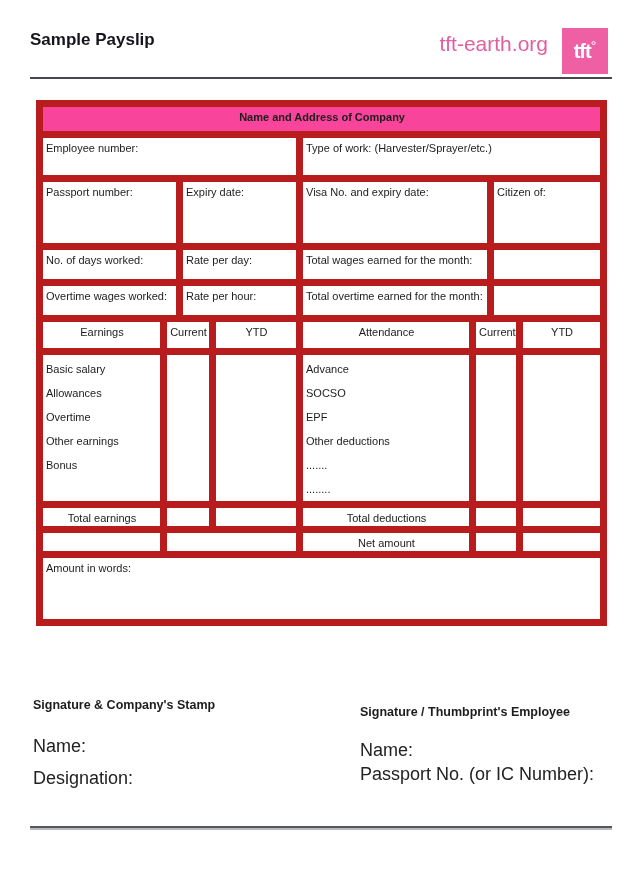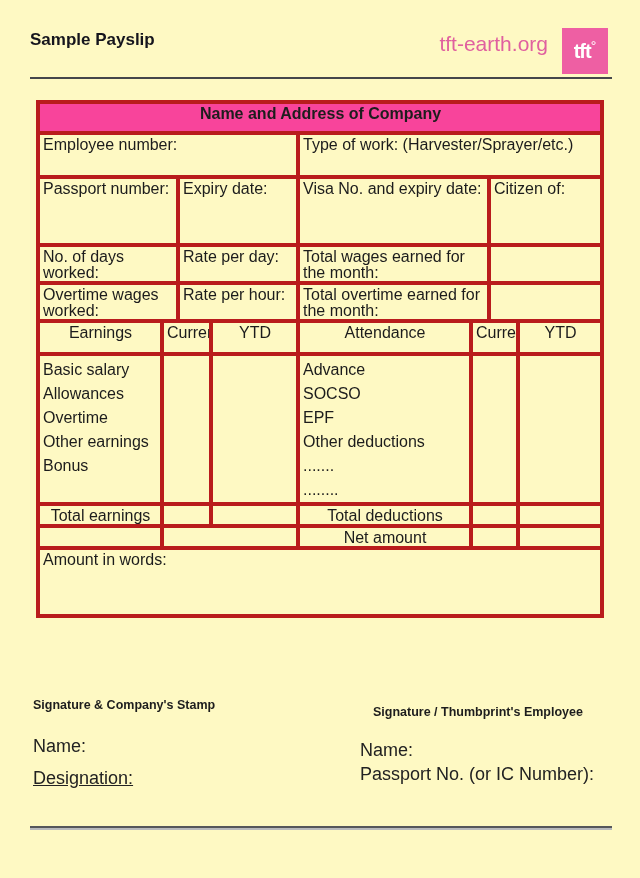--- a/index.html
+++ b/index.html
@@ -3,7 +3,7 @@
 <meta charset="utf-8">
 <style>
   html,body{margin:0;padding:0;background:#e8e8e8;}
-  .page{position:relative;width:640px;height:878px;background:#fef9c3;
+  .page{position:relative;width:640px;height:878px;background:#ffffff;
         font-family:"Liberation Sans", sans-serif;color:#1c1c1c;overflow:hidden;}
 
   

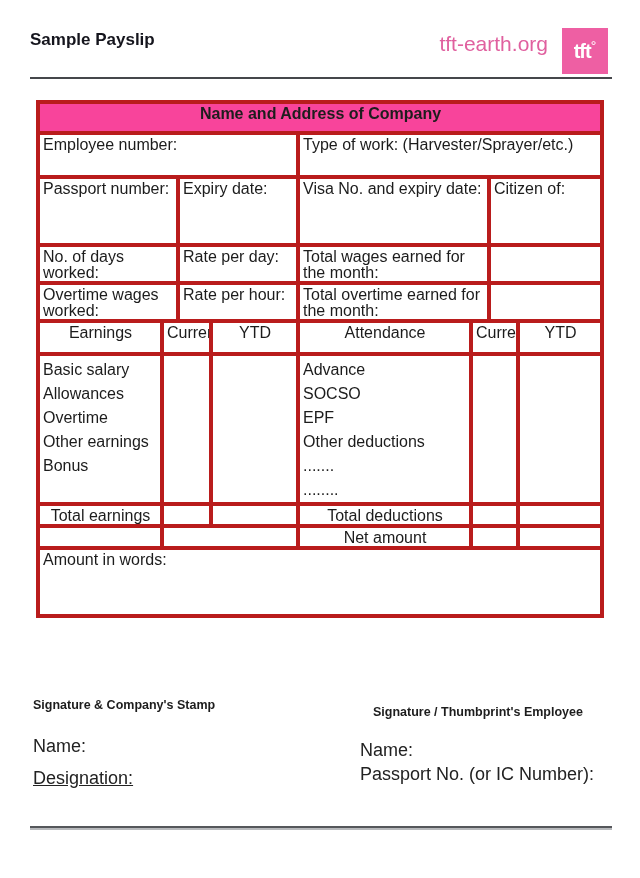--- a/index.html
+++ b/index.html
@@ -17,7 +17,7 @@
 
   
   table.payslip{position:absolute;left:36px;top:100px;border-collapse:collapse;table-layout:fixed;width:564px;}
-  table.payslip td{border:4px solid #b91c1c;font-size:16px;vertical-align:top;
+  table.payslip td{border:7px solid #b91c1c;font-size:11px;vertical-align:top;
                    padding:2px 2px 0 3px;line-height:16px;overflow:hidden;}
   td.co-head{background:var(--pink-bar,#f8449b);text-align:center;vertical-align:middle;
              font-weight:bold;color:#1d1d1d;padding:0;}

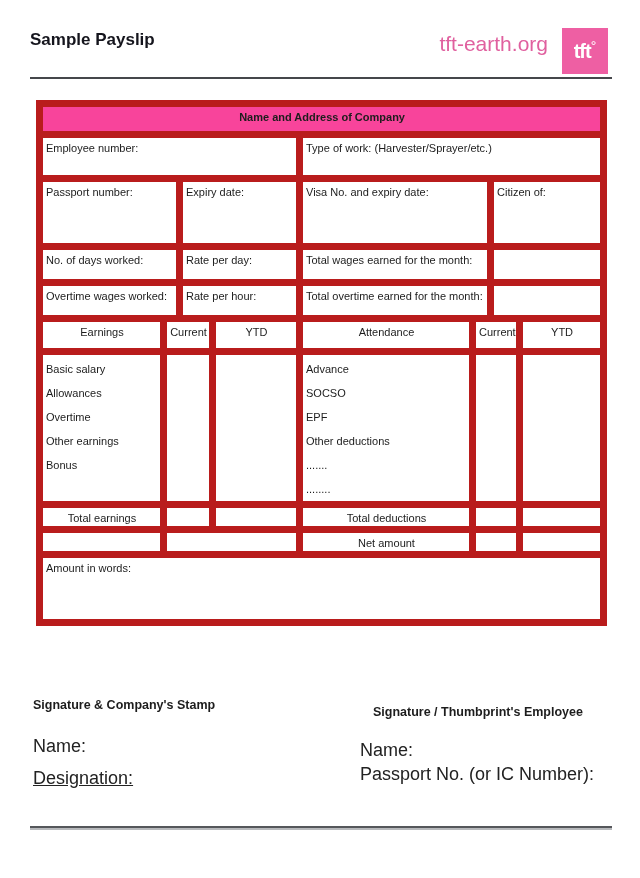--- a/index.html
+++ b/index.html
@@ -150,7 +150,7 @@
   <div class="sig" style="left:33px;top:736px;position:absolute;">Name:</div>
   <div class="sig" style="left:33px;top:768px;position:absolute;text-decoration:underline;">Designation:</div>
 
-  <div class="sig sig-title" style="left:360px;top:705px;position:absolute;margin-left:13px;">Signature / Thumbprint's Employee</div>
+  <div class="sig sig-title" style="left:360px;top:705px;position:absolute;">Signature / Thumbprint's Employee</div>
   <div class="sig" style="left:360px;top:740px;position:absolute;">Name:</div>
   <div class="sig" style="left:360px;top:764px;position:absolute;">Passport No. (or IC Number):</div>
 

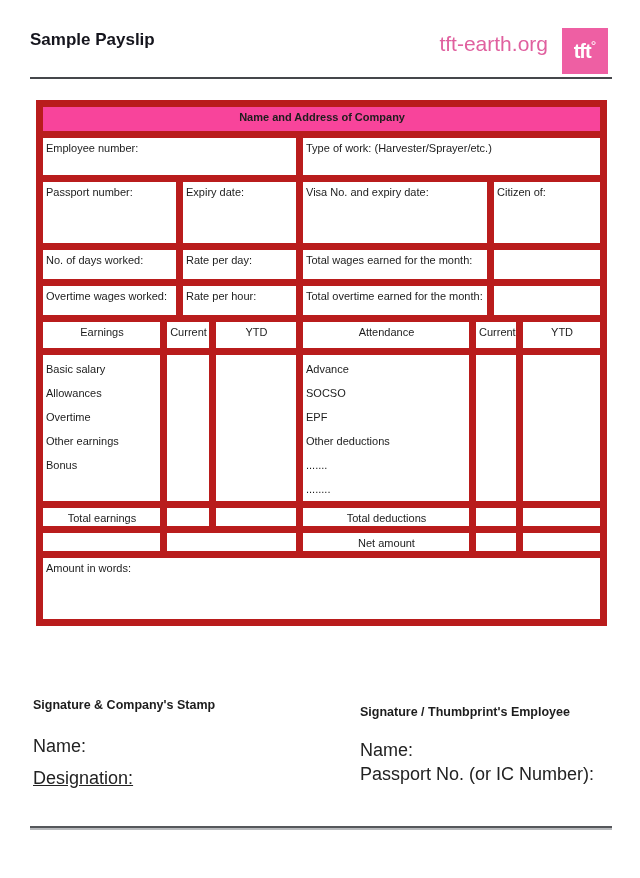--- a/index.html
+++ b/index.html
@@ -148,7 +148,7 @@
 
   <div class="sig sig-title" style="left:33px;top:698px;position:absolute;">Signature &amp; Company's Stamp</div>
   <div class="sig" style="left:33px;top:736px;position:absolute;">Name:</div>
-  <div class="sig" style="left:33px;top:768px;position:absolute;text-decoration:underline;">Designation:</div>
+  <div class="sig" style="left:33px;top:768px;position:absolute;">Designation:</div>
 
   <div class="sig sig-title" style="left:360px;top:705px;position:absolute;">Signature / Thumbprint's Employee</div>
   <div class="sig" style="left:360px;top:740px;position:absolute;">Name:</div>

